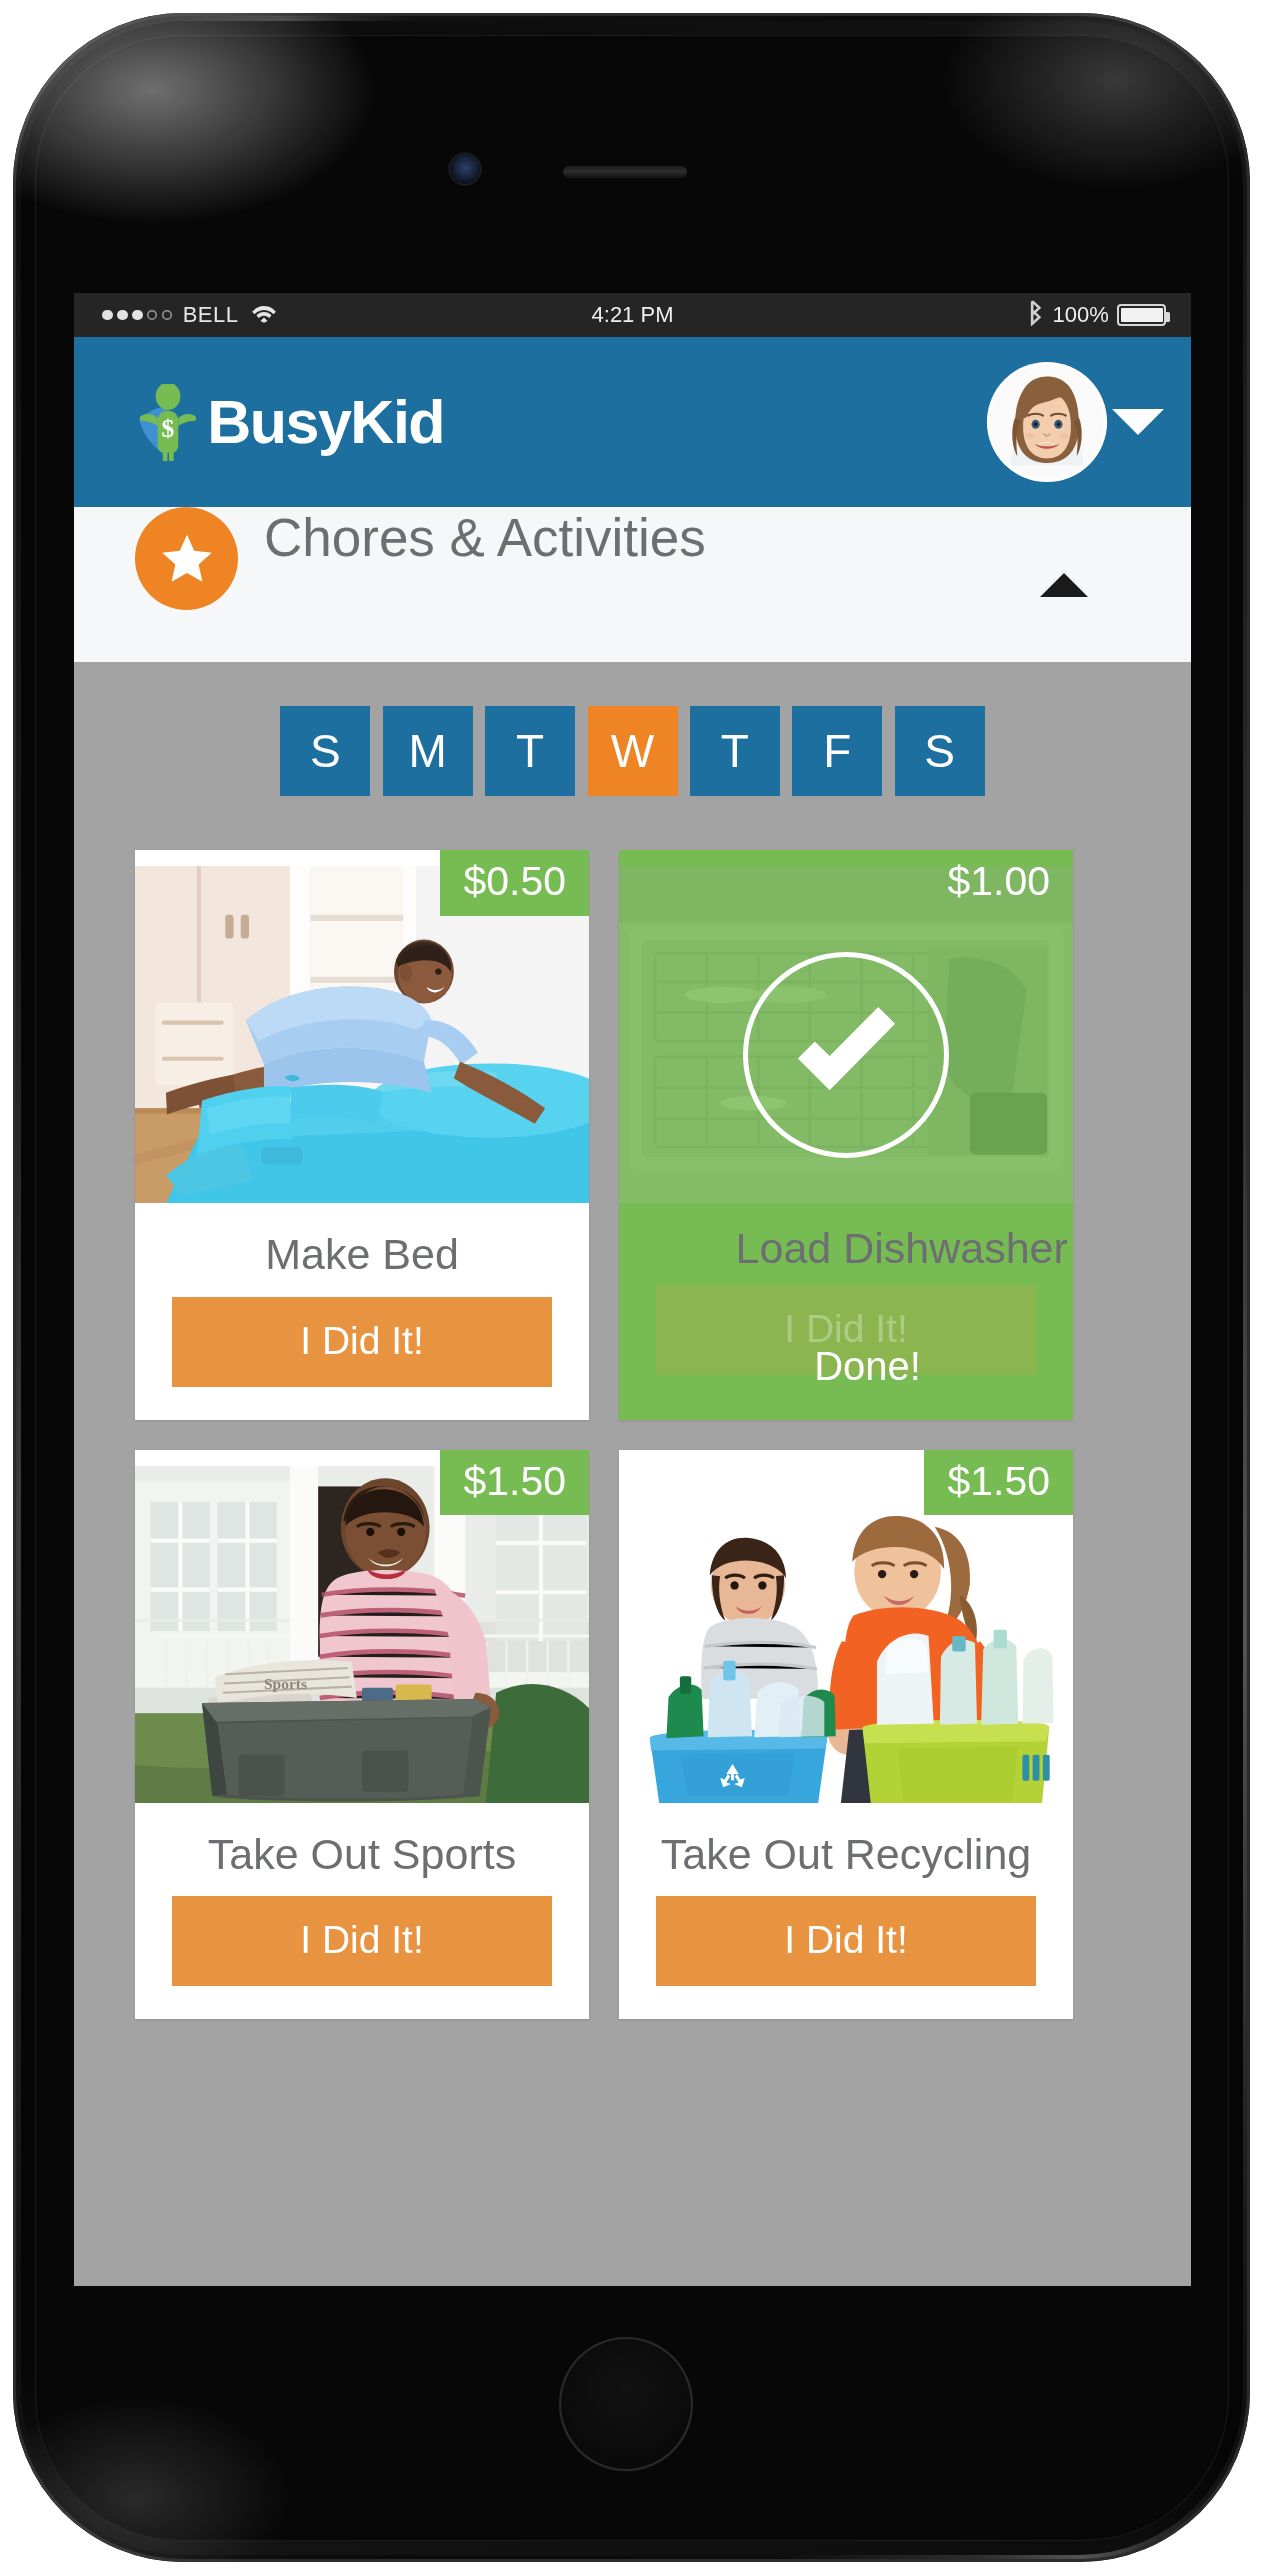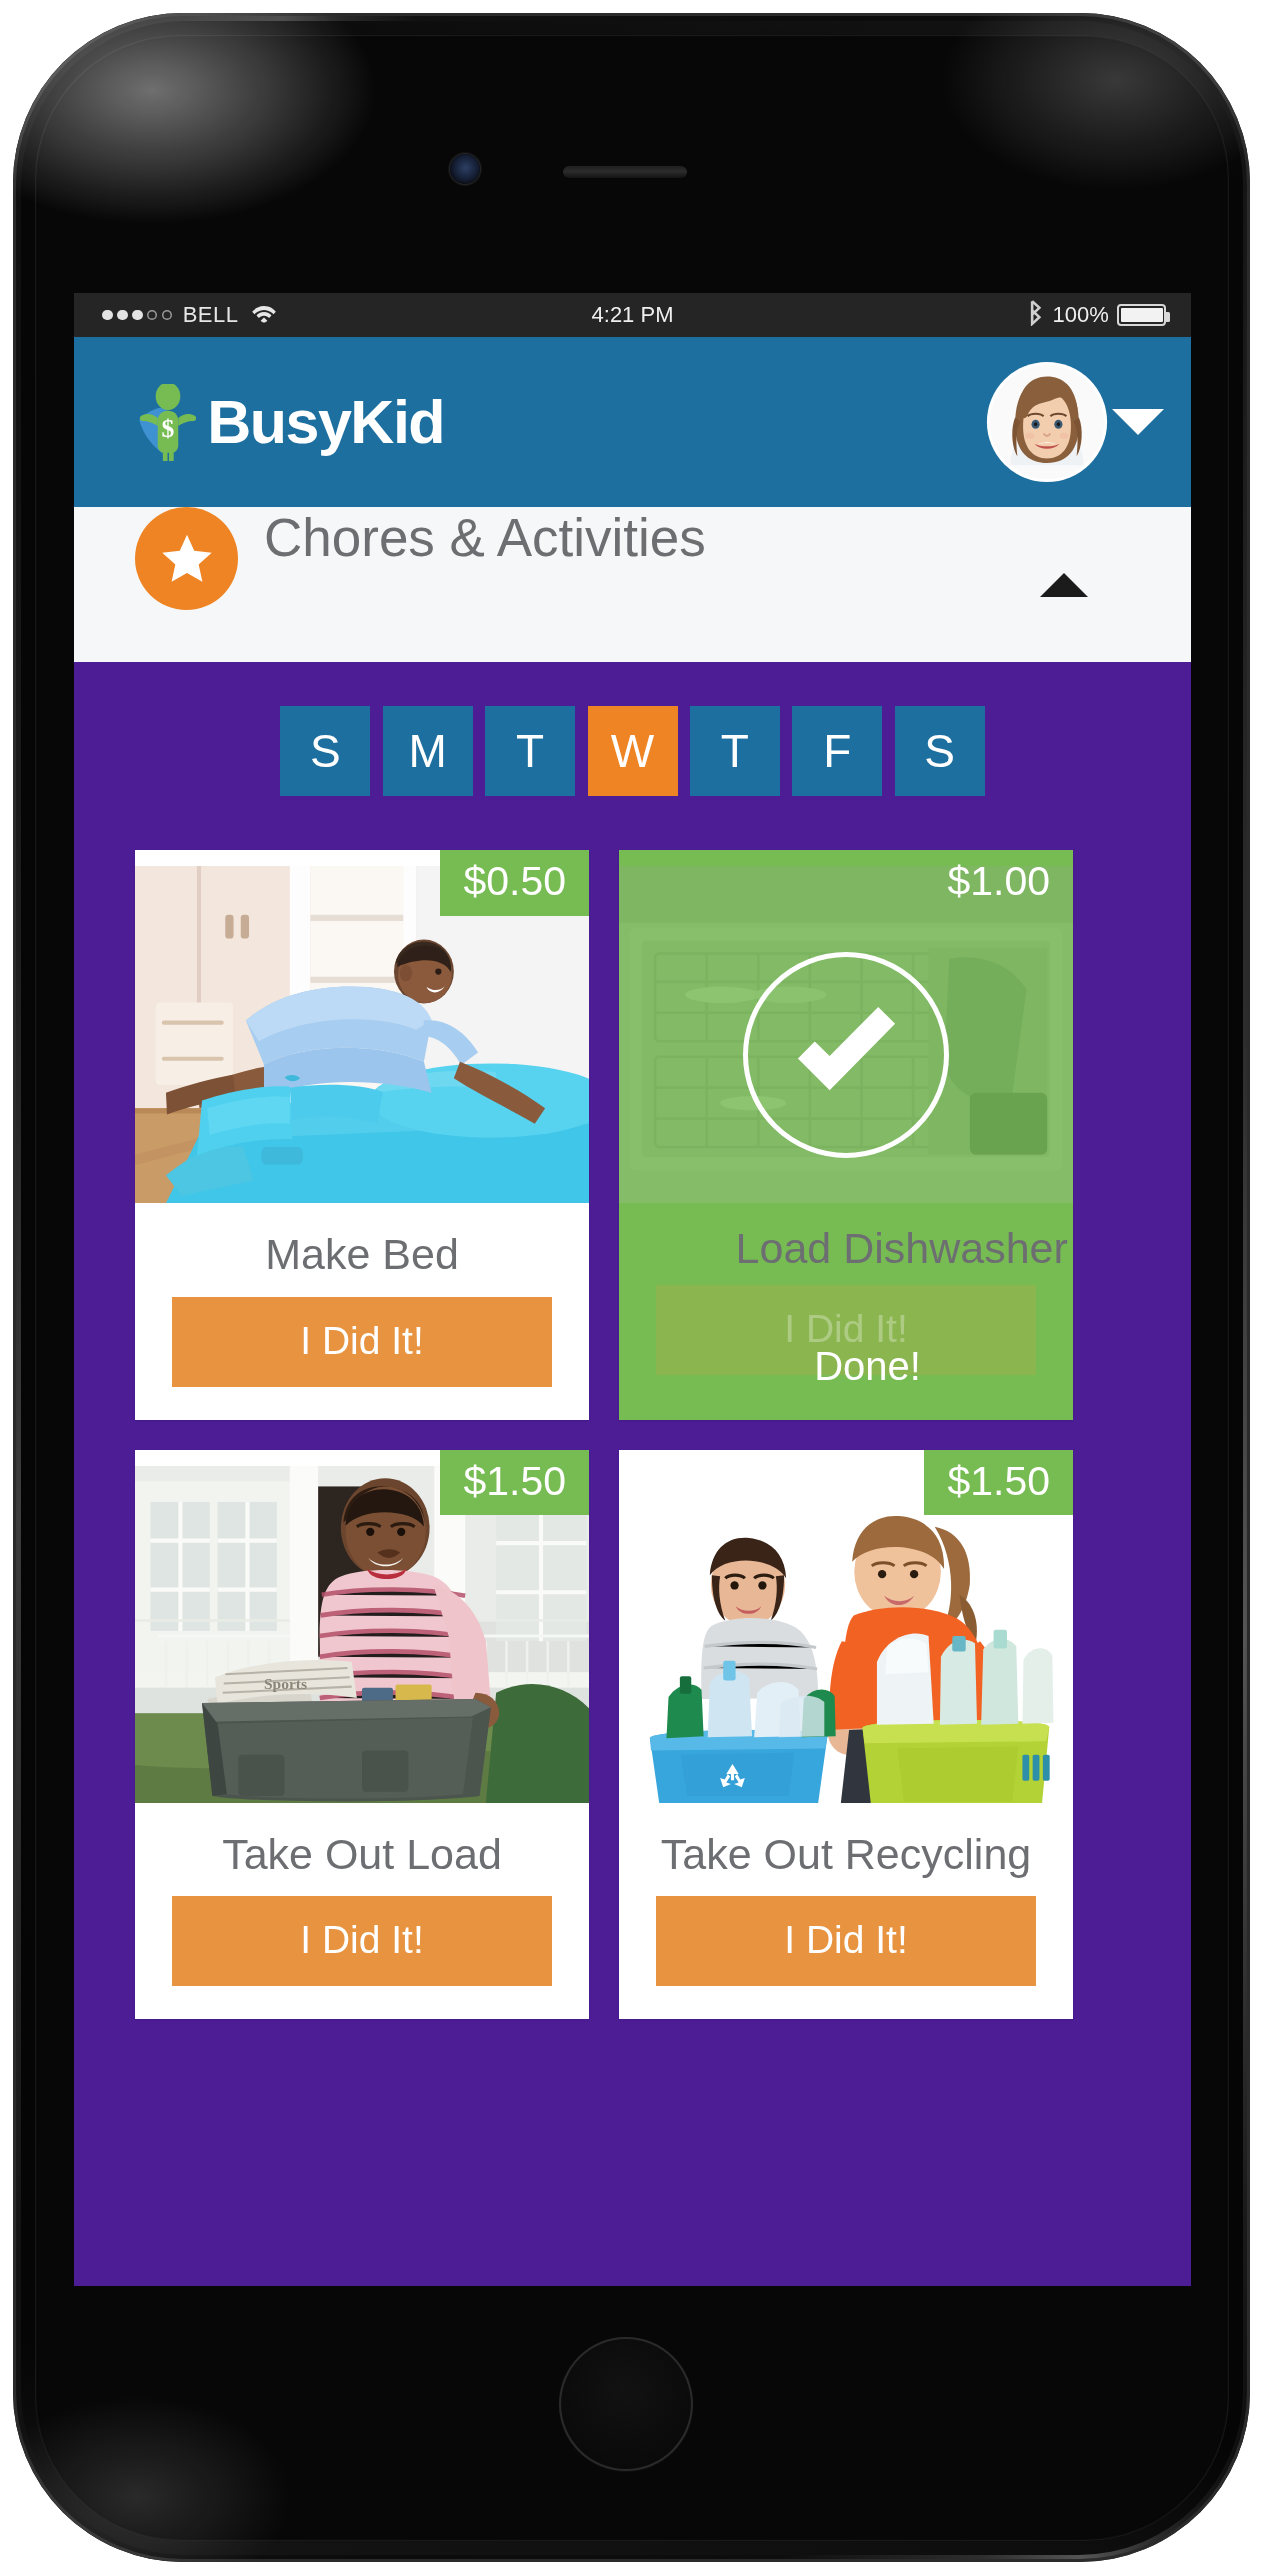--- a/index.html
+++ b/index.html
@@ -64,7 +64,7 @@
   .screen {
     position:absolute; left:74px; top:293px;
     width:1117px; height:1993px;
-    background:#4c1d95; overflow:hidden;
+    background:#a3a3a3; overflow:hidden;
   }
 
   

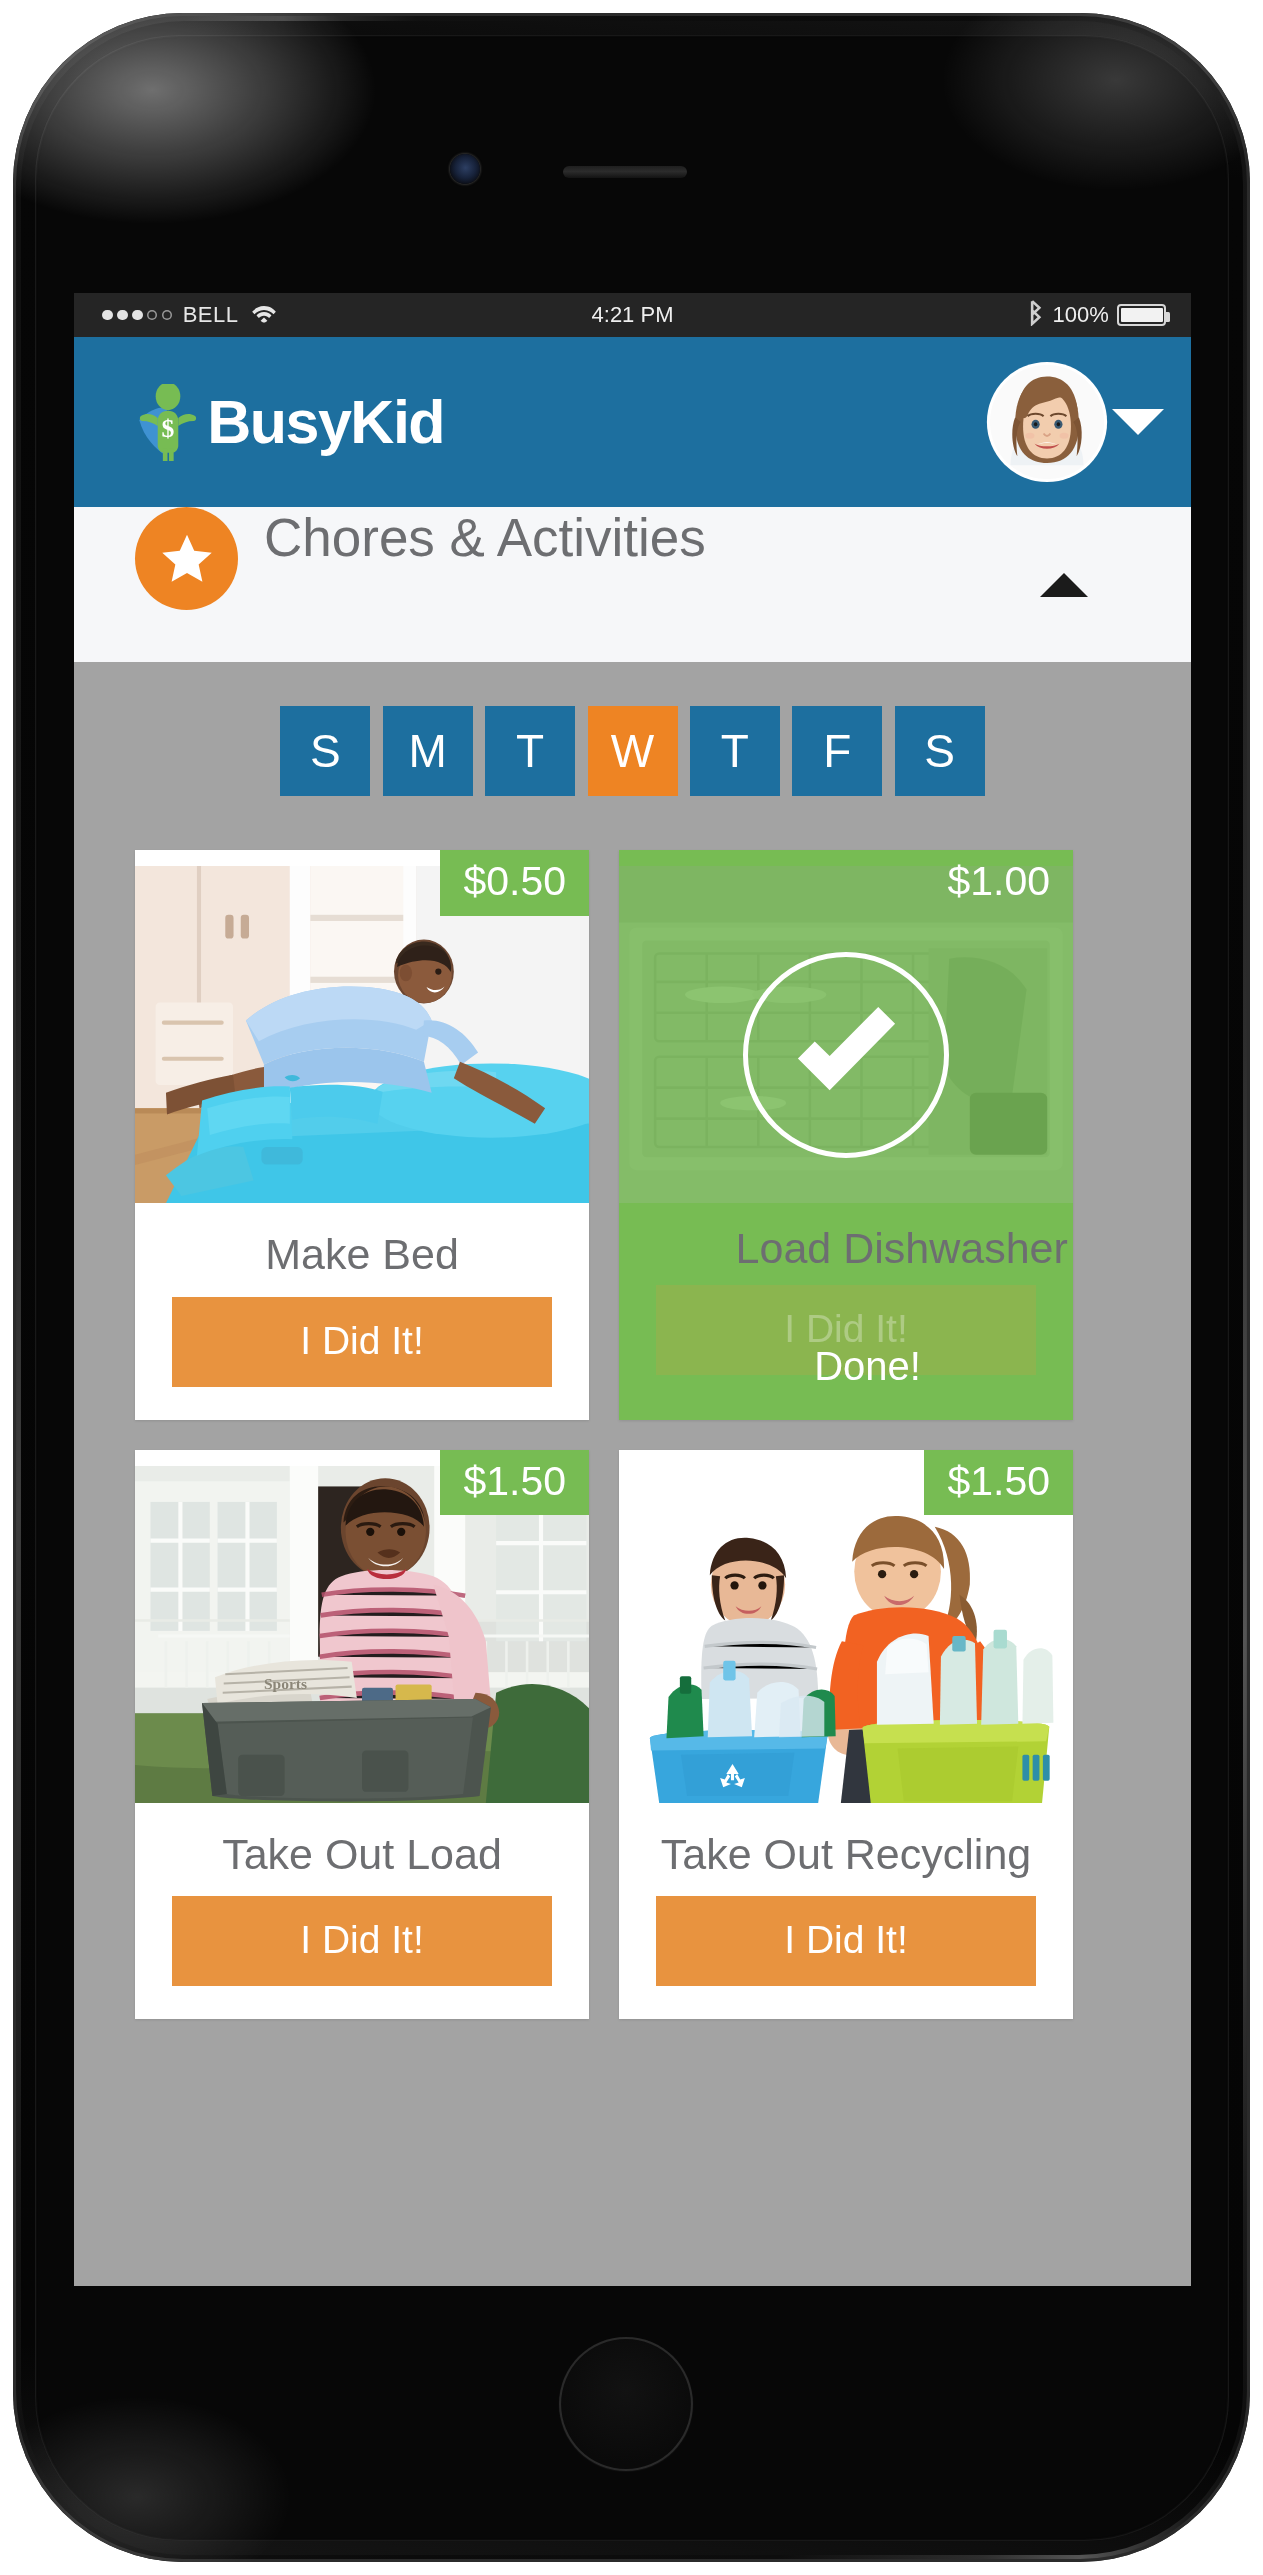--- a/index.html
+++ b/index.html
@@ -483,7 +483,7 @@
         </svg>
       </div>
       <div class="price">$1.50</div>
-      <div class="label">Take Out Load</div>
+      <div class="label">Take Out Sports</div>
       <button class="didit">I Did It!</button>
     </div>
 

